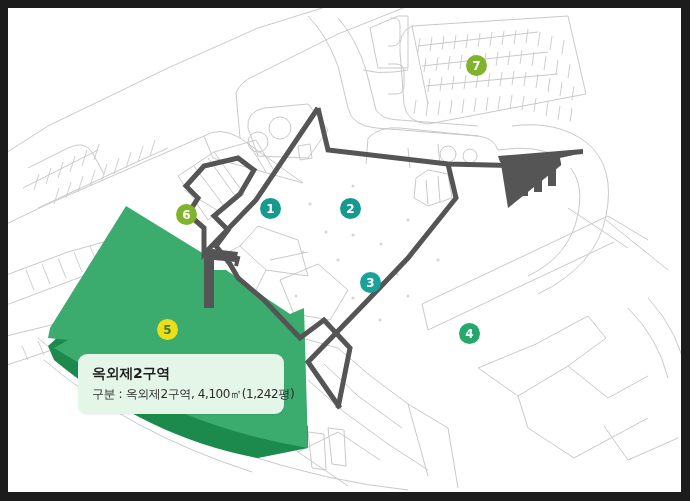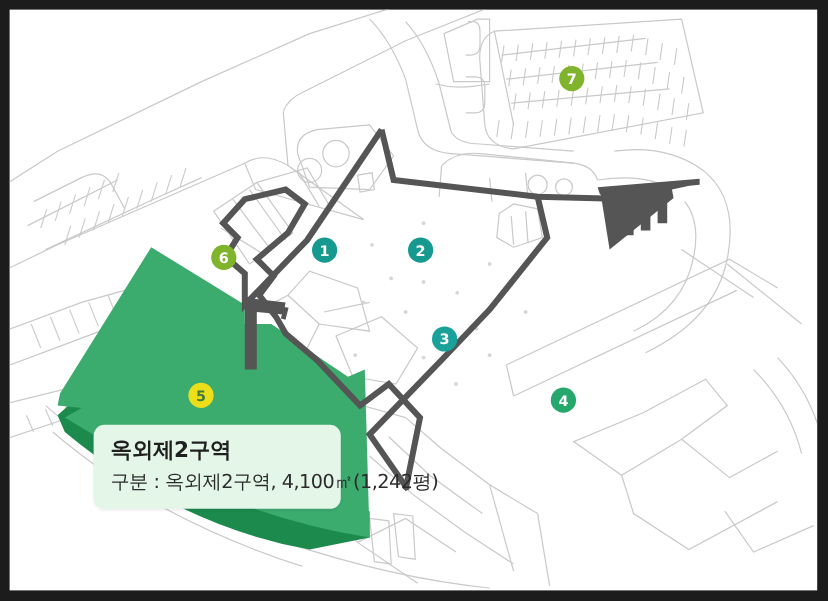--- a/index.html
+++ b/index.html
@@ -70,7 +70,7 @@
     box-shadow: 0 1px 2px rgba(0,0,0,0.06);
   }
   #tooltip .tt-title {
-    font-size: 18px;
+    font-size: 14px;
     font-weight: bold;
     color: #1f1f1f;
     line-height: 1.2;

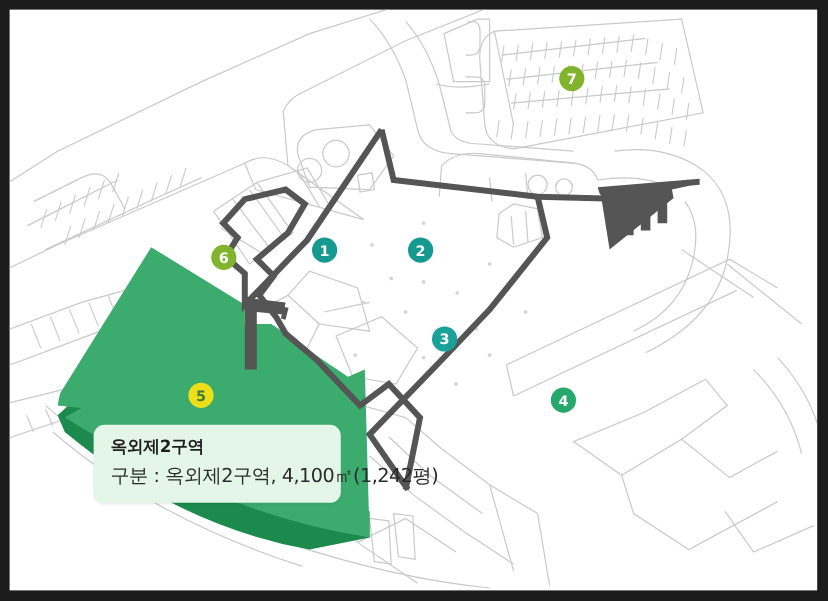--- a/index.html
+++ b/index.html
@@ -78,7 +78,7 @@
     margin-bottom: 5px;
   }
   #tooltip .tt-desc {
-    font-size: 16px;
+    font-size: 12px;
     color: #2b2b2b;
     line-height: 1.25;
     letter-spacing: -0.4px;

